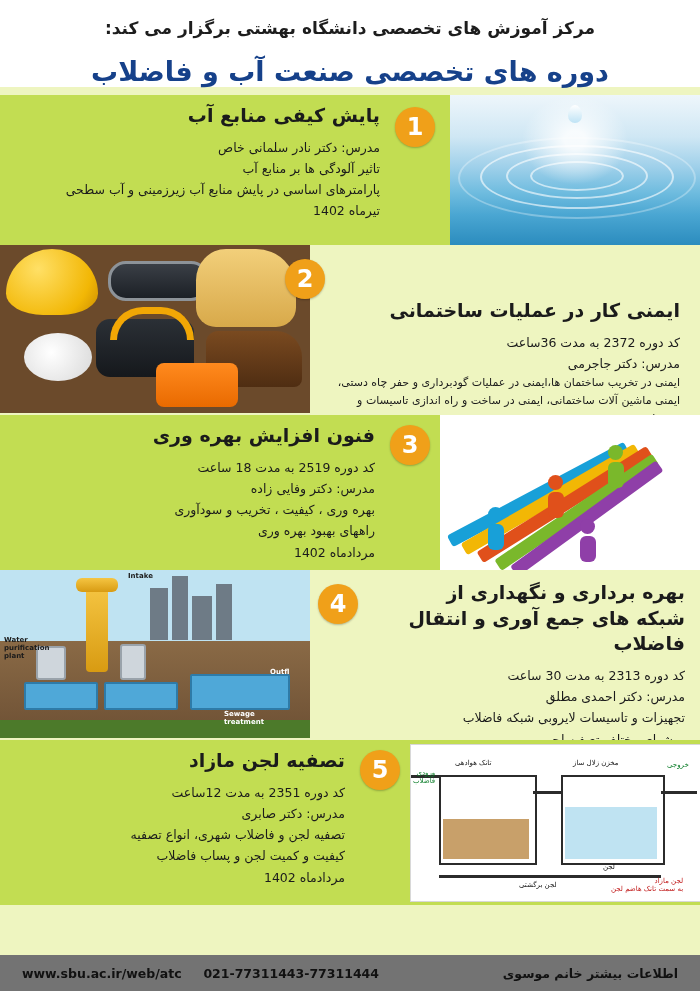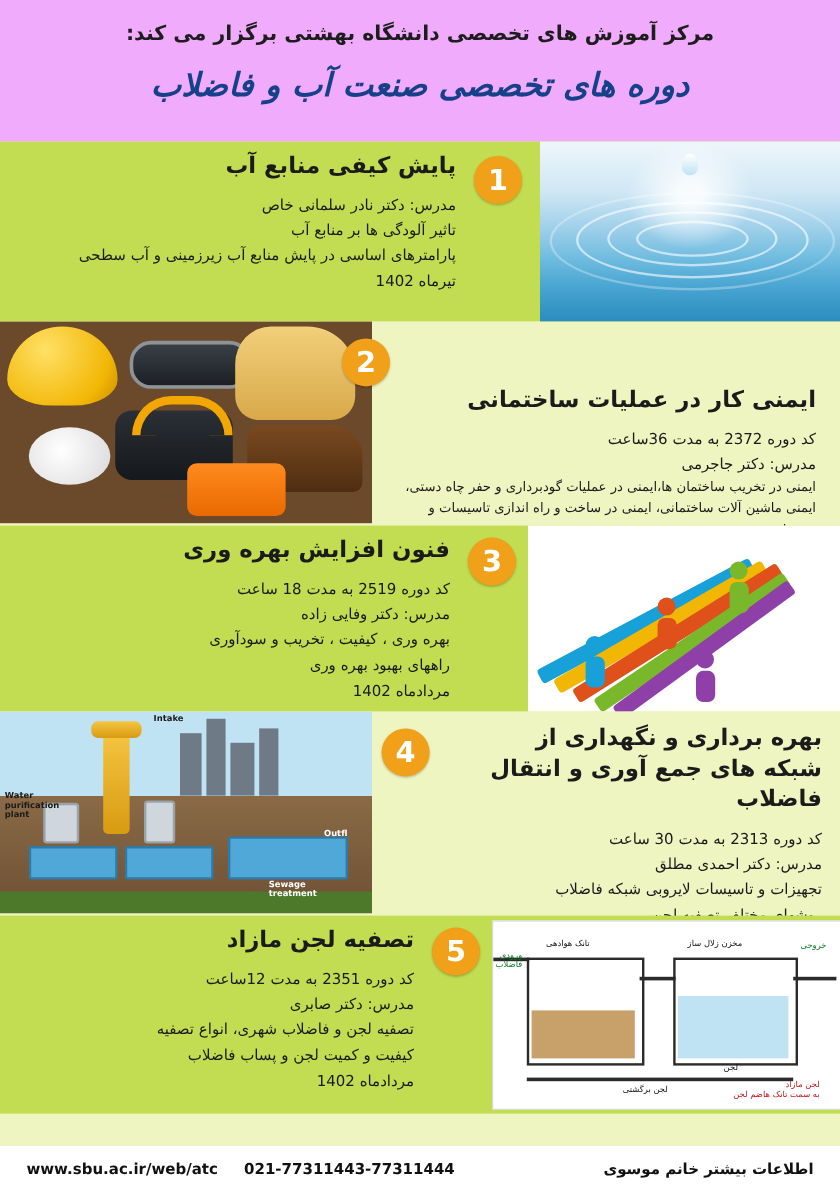--- a/index.html
+++ b/index.html
@@ -14,8 +14,8 @@
 
   
   .header{
-    background:#f0abfc;
-    padding:18px 30px 23px 30px;
+    background:#ffffff;
+    padding:18px 30px 0 30px;
     text-align:center;
   }
   .header-line1{

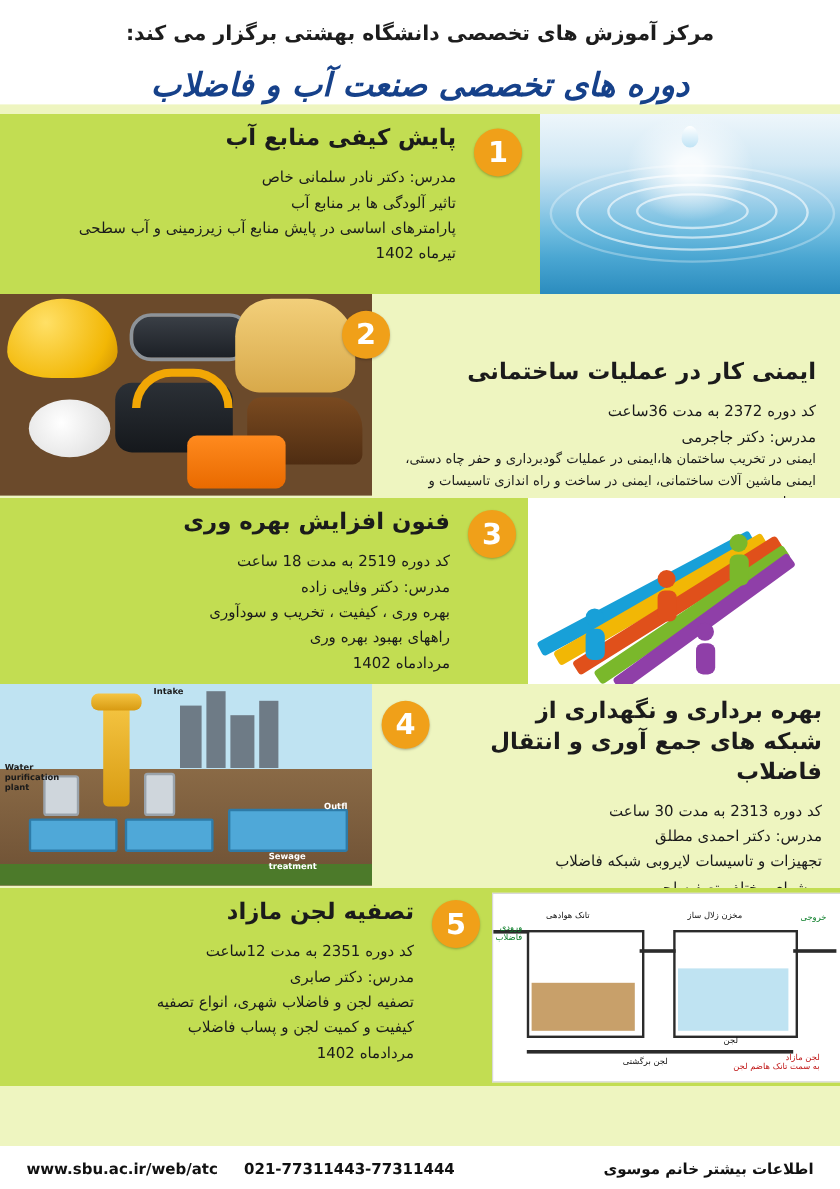--- a/index.html
+++ b/index.html
@@ -32,7 +32,6 @@
     font-weight:bold;
     color:#16418a;
     margin-bottom:8px;
-    font-style:italic;
   }
 
   

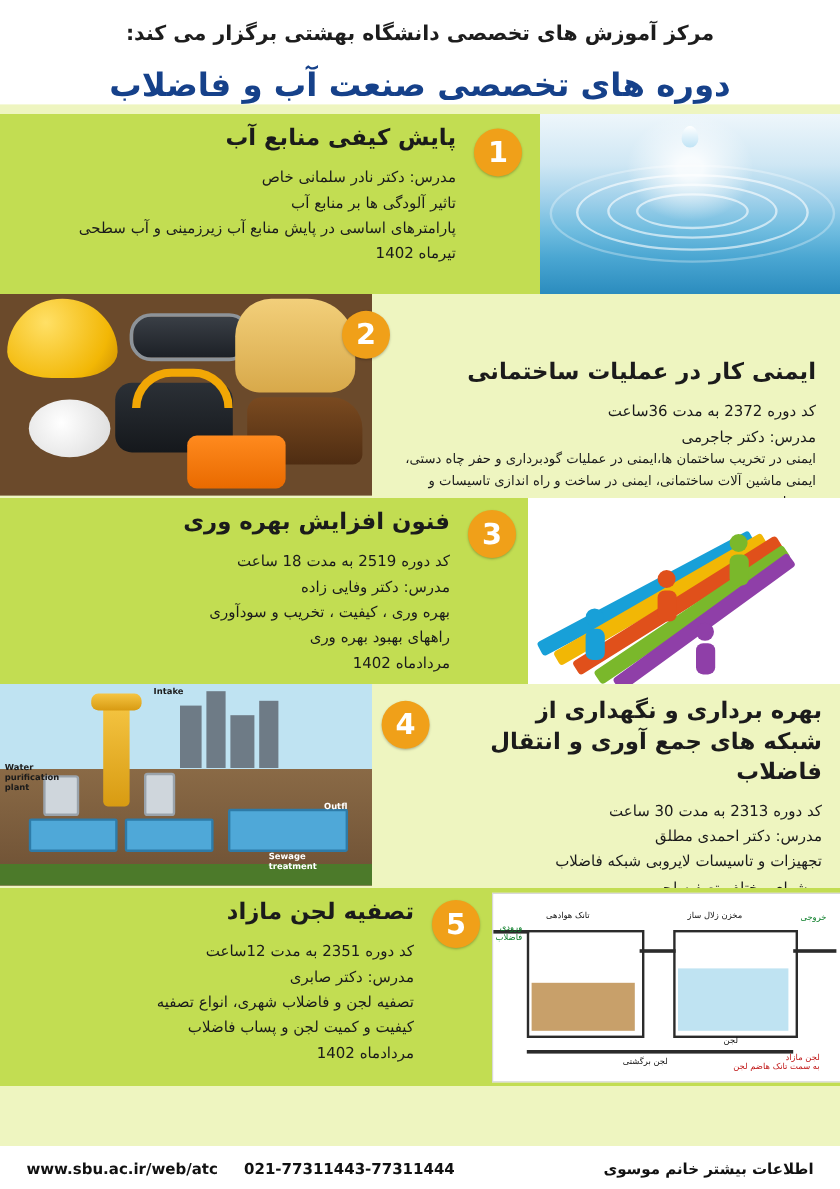--- a/index.html
+++ b/index.html
@@ -164,7 +164,7 @@
   
   .footer{
     position:absolute;left:0;bottom:0;width:700px;height:36px;
-    background:#ffffff;
+    background:#737373;
     display:flex;align-items:center;justify-content:space-between;
     padding:0 22px;box-sizing:border-box;
   }

